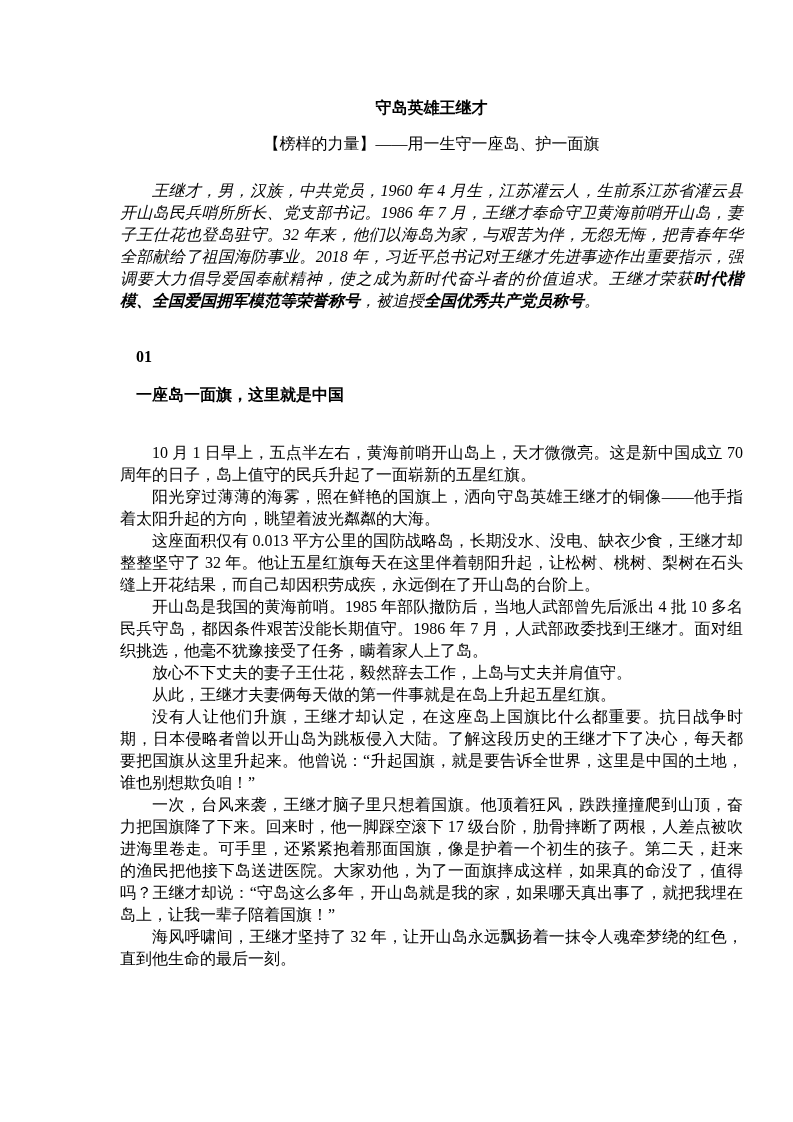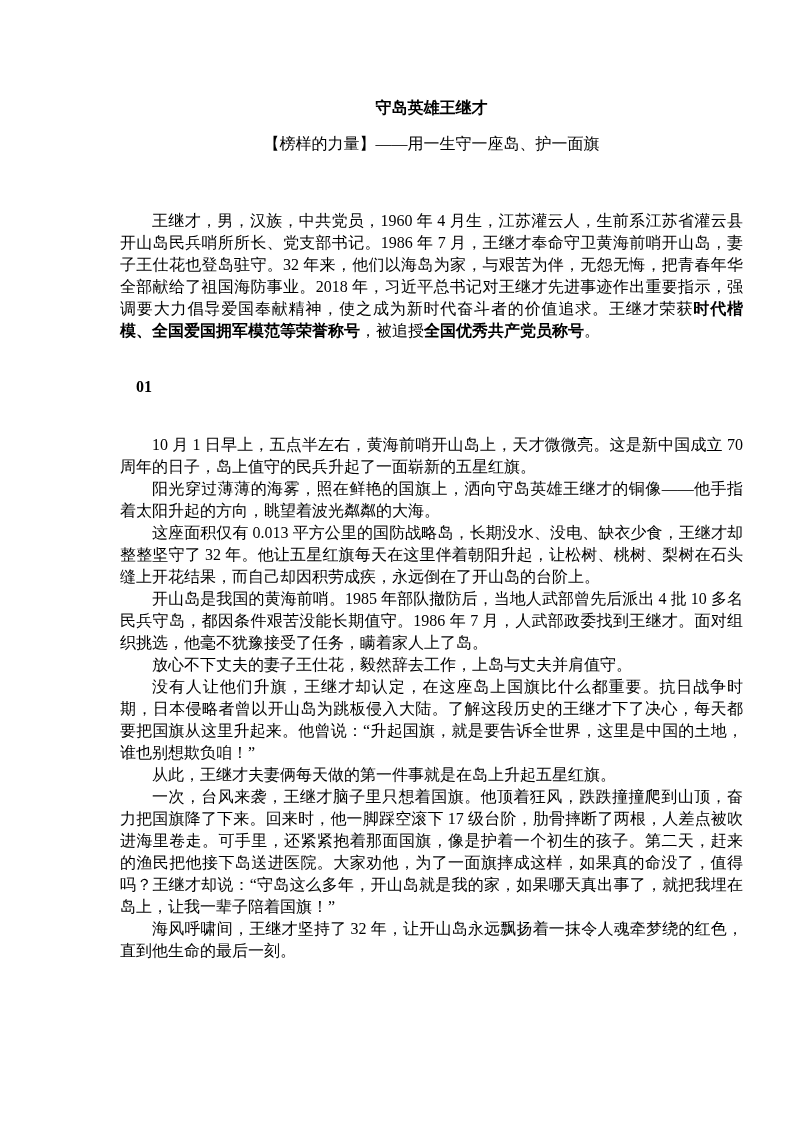--- a/index.html
+++ b/index.html
@@ -37,11 +37,12 @@
     margin: 11px;
   }
   .intro {
-    margin: 54px 0 0 0;
+    margin: 24px 0 0 0;
     font-size: 16px;
     line-height: 22px;
     text-align: justify;
     text-indent: 2em;
+    font-style: italic;
   }
   .intro .bold-run {
     font-weight: 700;

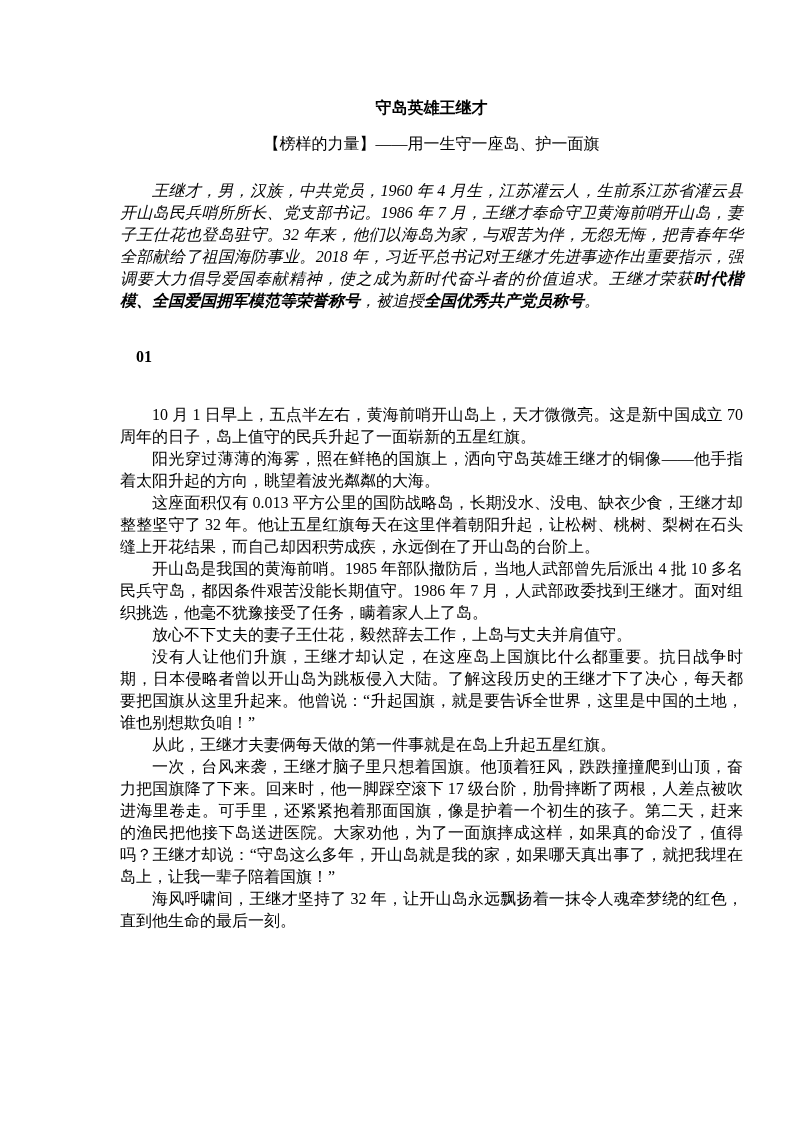--- a/index.html
+++ b/index.html
@@ -82,6 +82,7 @@
 
     <div class="section-block">
       <div class="section-number">01</div>
+      <div class="section-heading">一座岛一面旗，这里就是中国</div>
     </div>
 
     <div class="body-block">

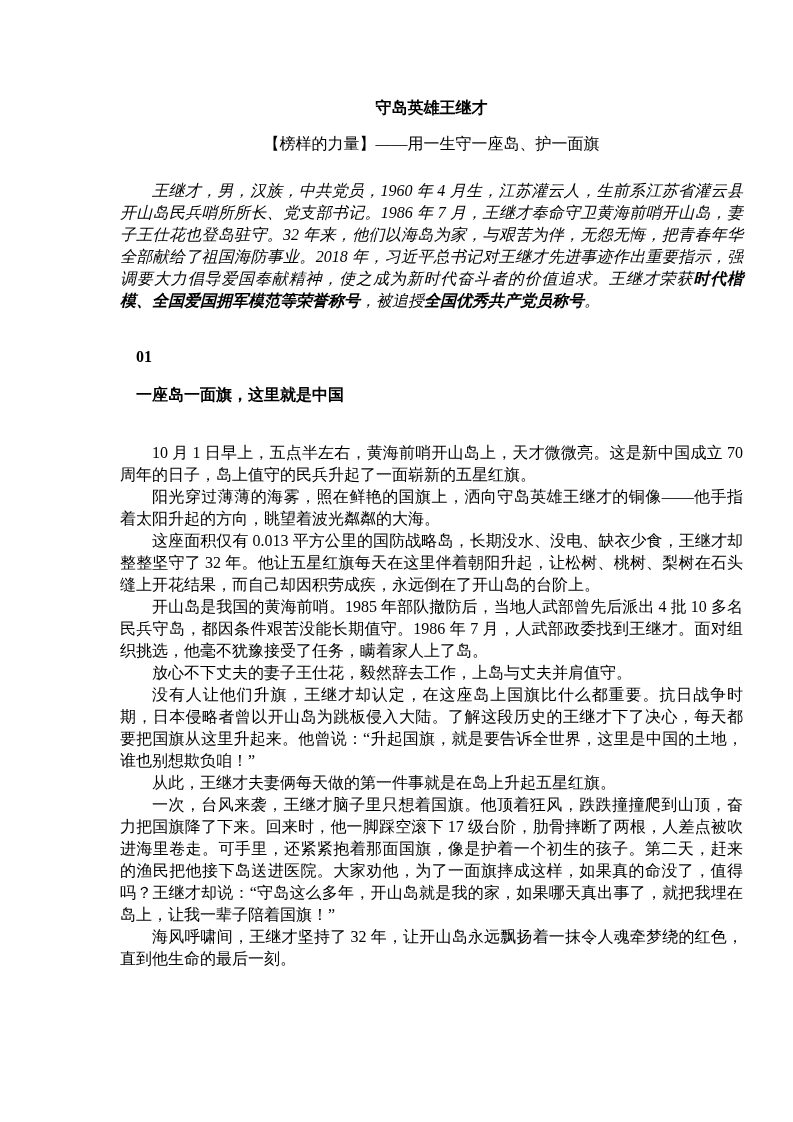--- a/index.html
+++ b/index.html
@@ -91,8 +91,8 @@
       <p>这座面积仅有 0.013 平方公里的国防战略岛，长期没水、没电、缺衣少食，王继才却整整坚守了 32 年。他让五星红旗每天在这里伴着朝阳升起，让松树、桃树、梨树在石头缝上开花结果，而自己却因积劳成疾，永远倒在了开山岛的台阶上。</p>
       <p>开山岛是我国的黄海前哨。1985 年部队撤防后，当地人武部曾先后派出 4 批 10 多名民兵守岛，都因条件艰苦没能长期值守。1986 年 7 月，人武部政委找到王继才。面对组织挑选，他毫不犹豫接受了任务，瞒着家人上了岛。</p>
       <p>放心不下丈夫的妻子王仕花，毅然辞去工作，上岛与丈夫并肩值守。</p>
+      <p>从此，王继才夫妻俩每天做的第一件事就是在岛上升起五星红旗。</p>
       <p>没有人让他们升旗，王继才却认定，在这座岛上国旗比什么都重要。抗日战争时期，日本侵略者曾以开山岛为跳板侵入大陆。了解这段历史的王继才下了决心，每天都要把国旗从这里升起来。他曾说：“升起国旗，就是要告诉全世界，这里是中国的土地，谁也别想欺负咱！”</p>
-      <p>从此，王继才夫妻俩每天做的第一件事就是在岛上升起五星红旗。</p>
       <p>一次，台风来袭，王继才脑子里只想着国旗。他顶着狂风，跌跌撞撞爬到山顶，奋力把国旗降了下来。回来时，他一脚踩空滚下 17 级台阶，肋骨摔断了两根，人差点被吹进海里卷走。可手里，还紧紧抱着那面国旗，像是护着一个初生的孩子。第二天，赶来的渔民把他接下岛送进医院。大家劝他，为了一面旗摔成这样，如果真的命没了，值得吗？王继才却说：“守岛这么多年，开山岛就是我的家，如果哪天真出事了，就把我埋在岛上，让我一辈子陪着国旗！”</p>
       <p>海风呼啸间，王继才坚持了 32 年，让开山岛永远飘扬着一抹令人魂牵梦绕的红色，直到他生命的最后一刻。</p>
     </div>

